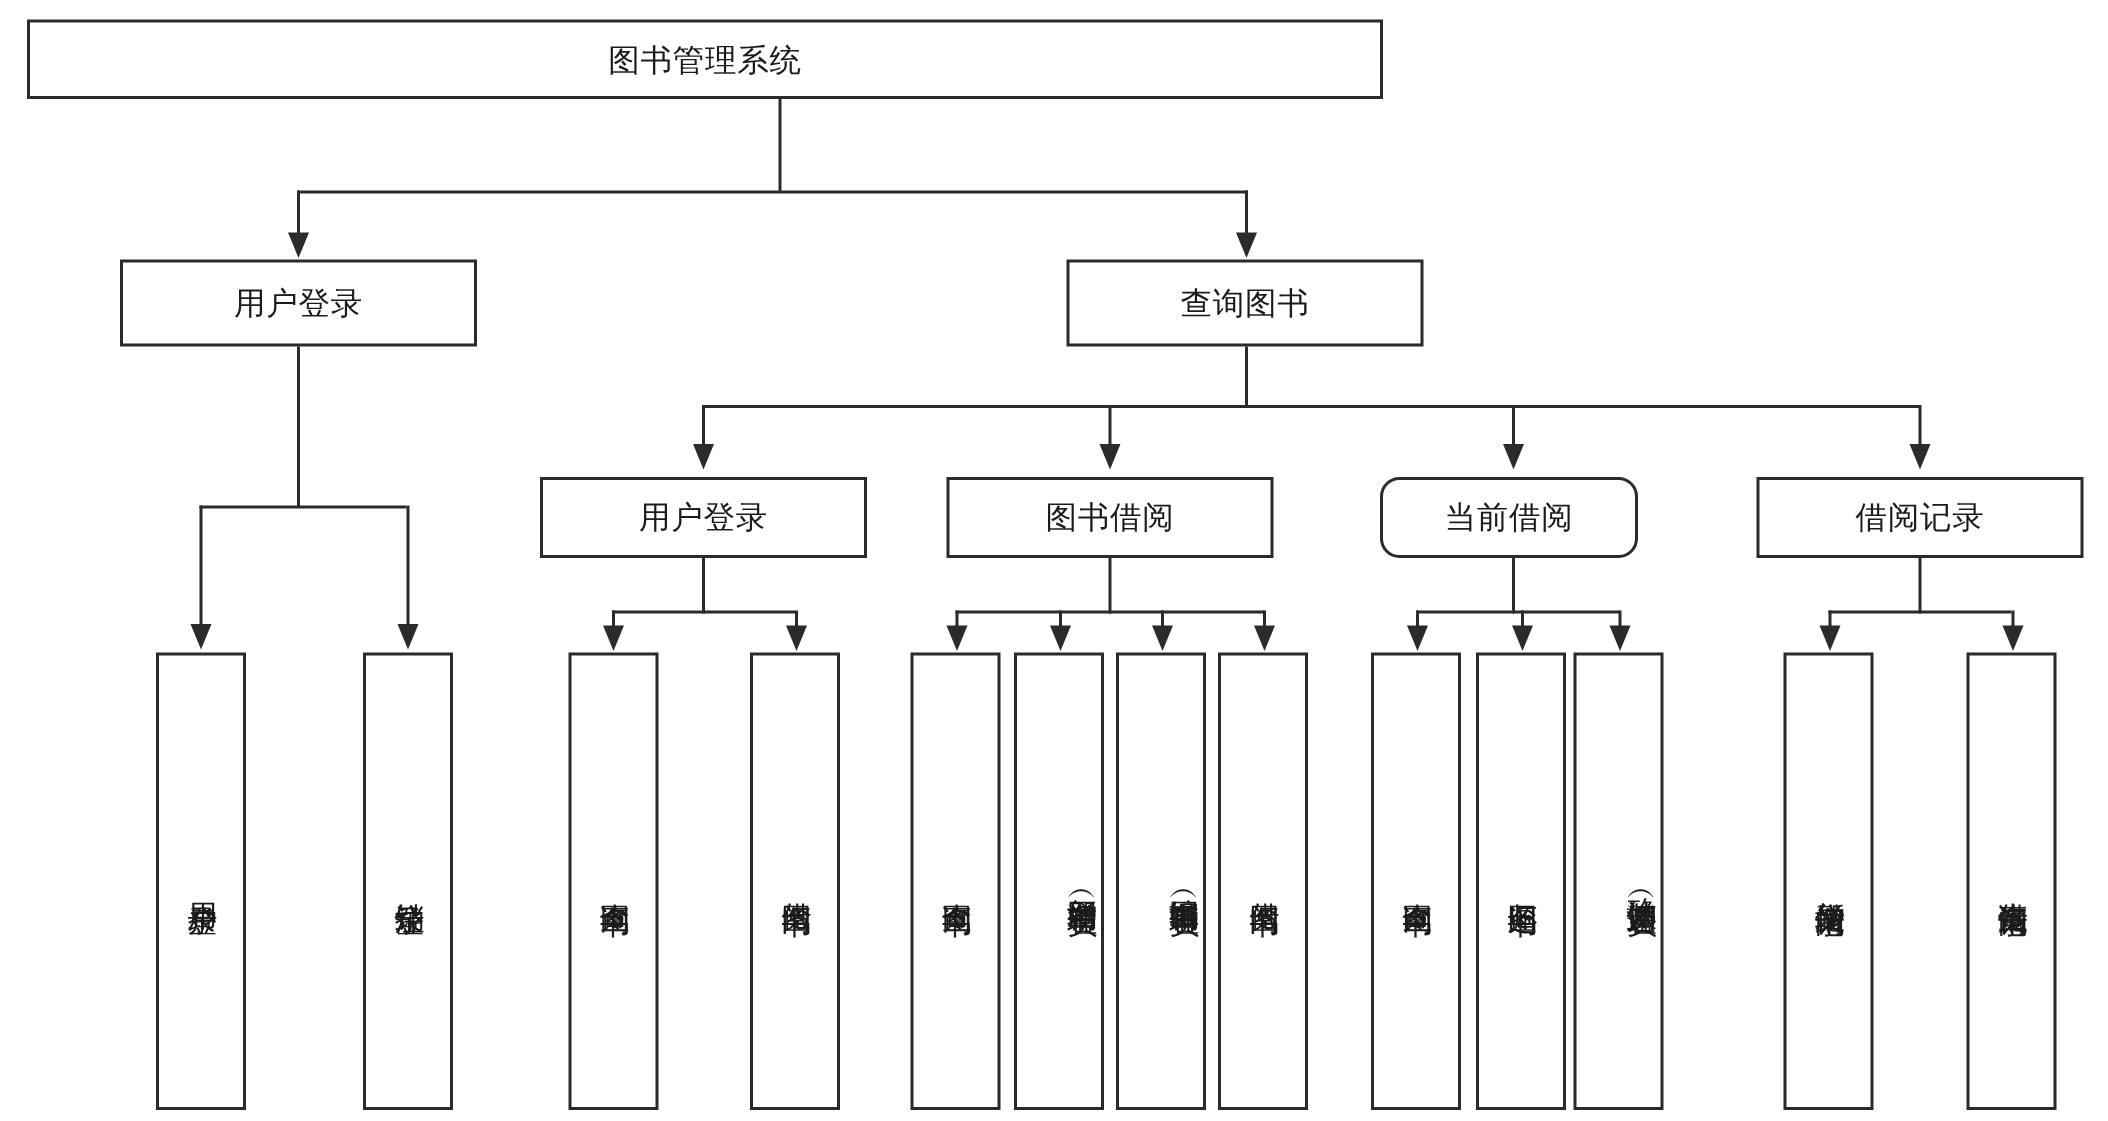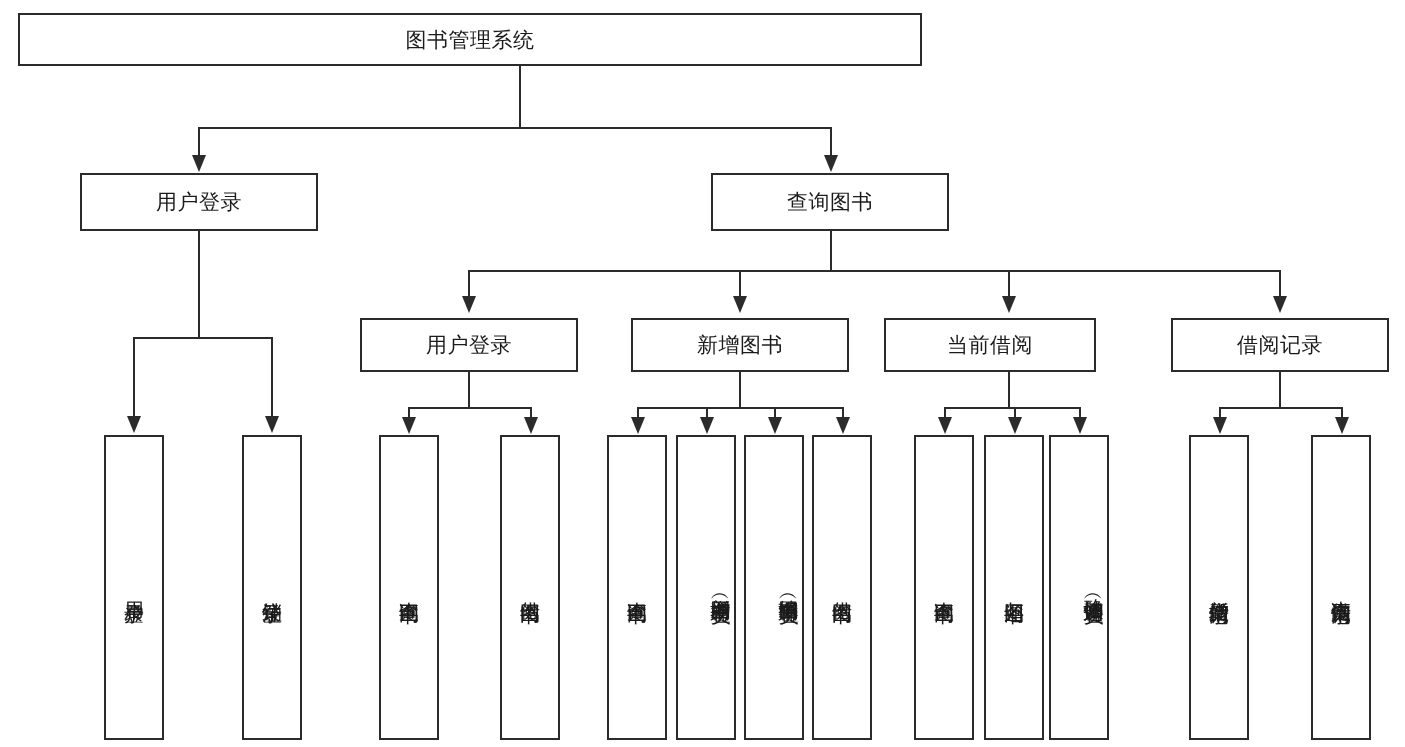--- a/index.html
+++ b/index.html
@@ -122,7 +122,7 @@
     <span>用户登录</span>
   </div>
   <div class="node horiz" style="left:631px; top:318px; width:218px; height:54px;">
-    <span>新增图书</span>
+    <span>图书借阅</span>
   </div>
   <div class="node horiz" style="left:884px; top:318px; width:212px; height:54px;">
     <span>当前借阅</span>

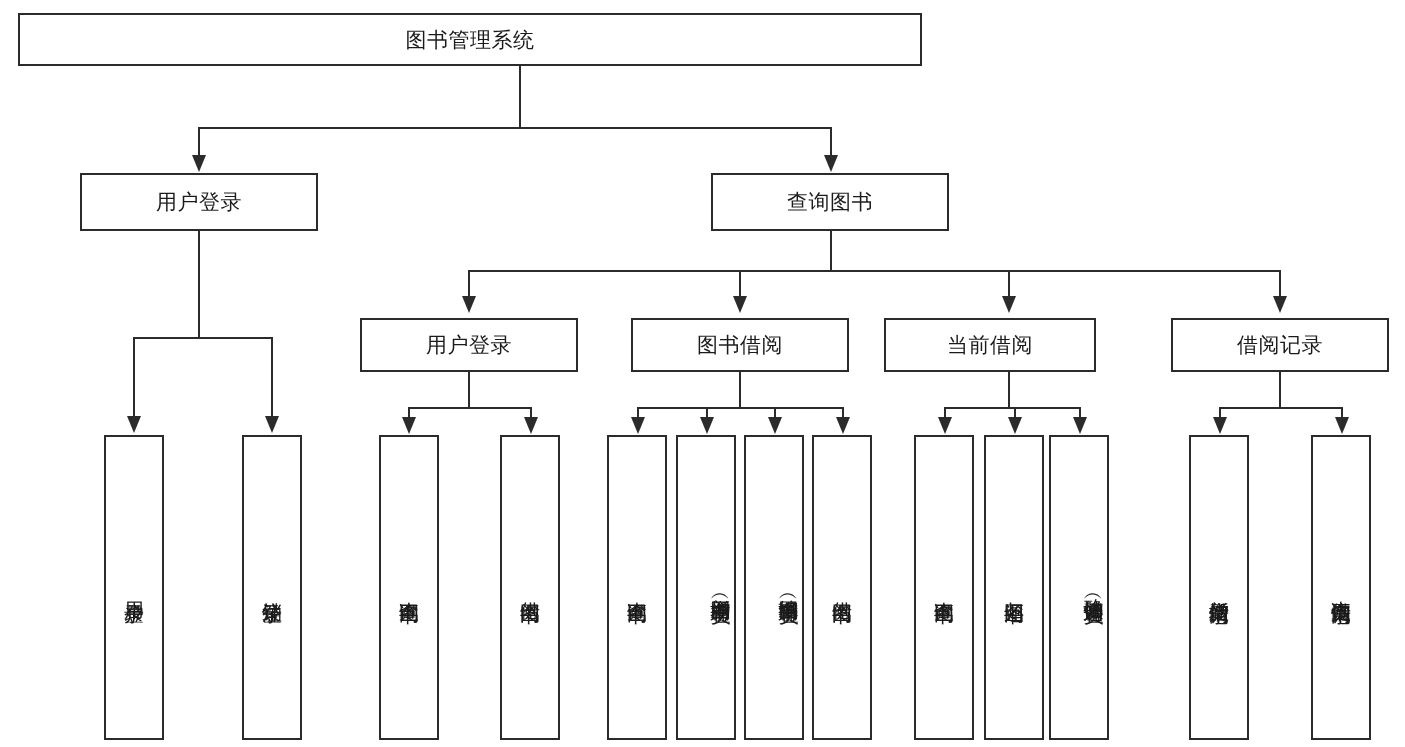--- a/index.html
+++ b/index.html
@@ -124,7 +124,7 @@
   <div class="node horiz" style="left:631px; top:318px; width:218px; height:54px;">
     <span>图书借阅</span>
   </div>
-  <div class="node horiz" style="left:884px; top:318px; width:212px; height:54px;">
+  <div class="node horiz" style="left:920px; top:318px; width:172px; height:54px;border-radius:13px;">
     <span>当前借阅</span>
   </div>
   <div class="node horiz" style="left:1171px; top:318px; width:218px; height:54px;">

